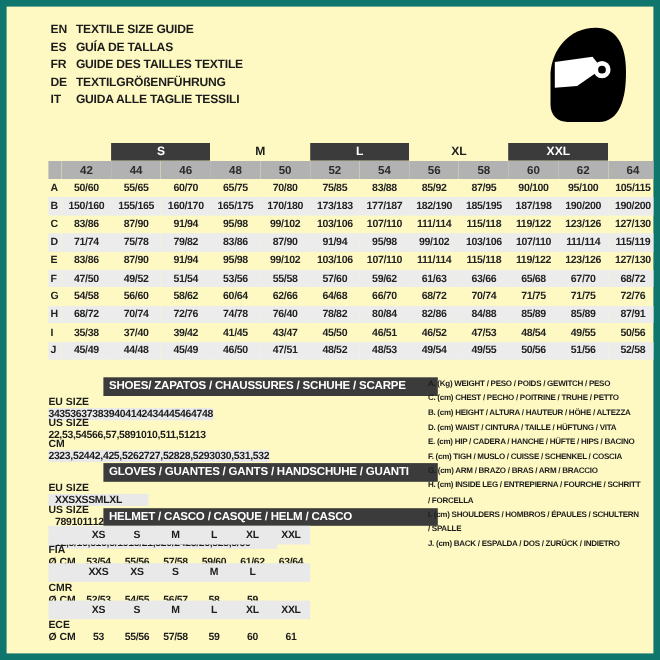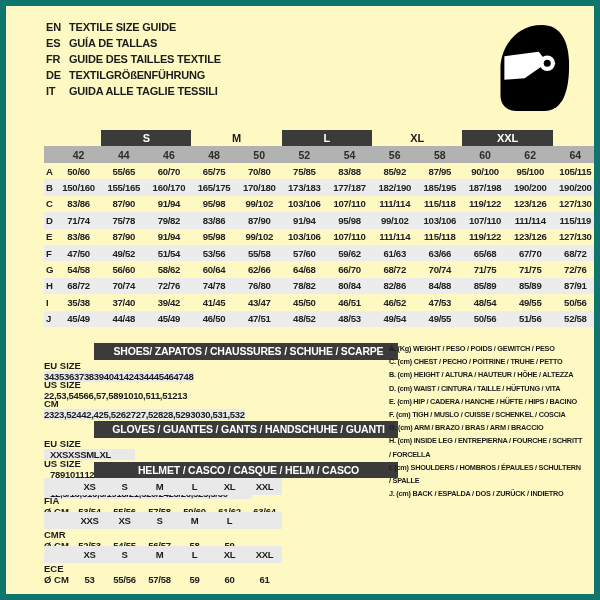--- a/index.html
+++ b/index.html
@@ -237,7 +237,7 @@
           <td>70/74</td>
           <td>72/76</td>
           <td>74/78</td>
-          <td>76/80</td>
+          <td>76/40</td>
           <td>78/82</td>
           <td>80/84</td>
           <td>82/86</td>

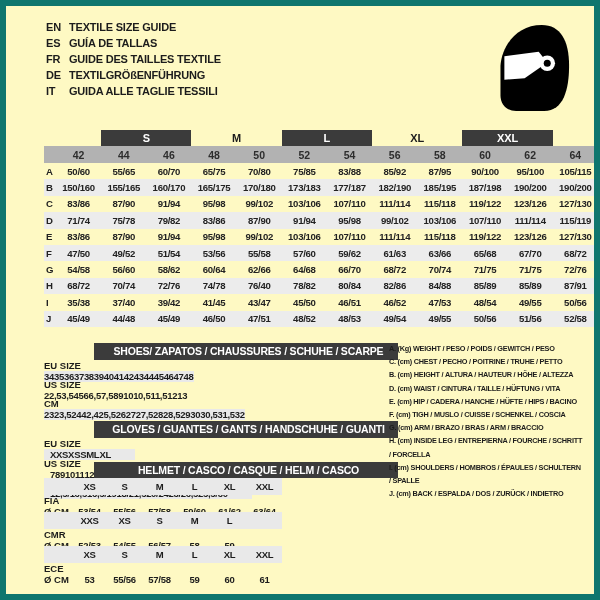--- a/index.html
+++ b/index.html
@@ -29,7 +29,7 @@
   
   .small{position:absolute;left:38px;width:354px;}
   .bar{margin-left:50px;height:17px;background:#3b3b3b;color:#fff;font-size:10.5px;font-weight:700;
-       line-height:17px;padding-left:5px;box-sizing:border-box;letter-spacing:-0.2px;white-space:nowrap;overflow:hidden;text-align:center;}
+       line-height:17px;padding-left:5px;box-sizing:border-box;letter-spacing:-0.2px;white-space:nowrap;overflow:hidden;}
   .srow{display:flex;align-items:flex-start;flex-direction:column;}
   .rlabel{width:50px;flex:none;font-size:9.5px;font-weight:700;display:flex;align-items:center;}
   .vals{flex:1;display:flex;align-items:center;}

